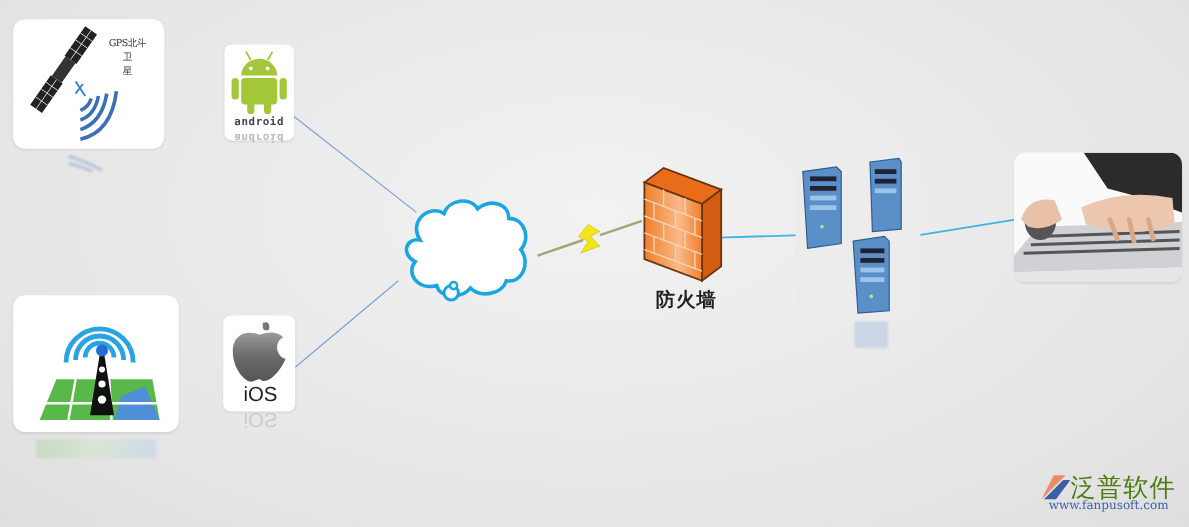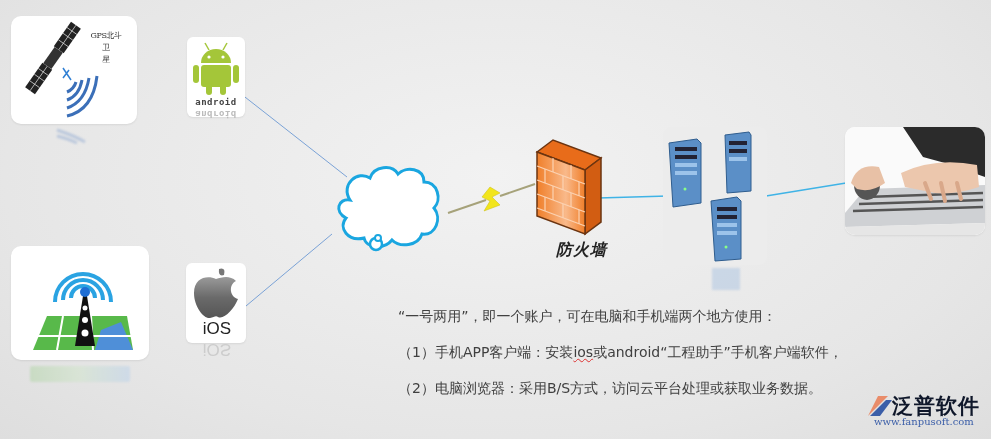--- a/index.html
+++ b/index.html
@@ -41,8 +41,8 @@
     transform: scaleY(-1);
   }
   .firewall-label {
-    position: absolute; left: 537px; top: 240px; width: 70px; text-align: right;
-    font-size: 16px; color: #222; font-weight: bold; letter-spacing: 1px; font-style: italic;
+    position: absolute; left: 537px; top: 240px; width: 70px; text-align: center;
+    font-size: 16px; color: #222; font-weight: bold; letter-spacing: 1px;
   }
   .desc {
     position: absolute; left: 398px; top: 306px; width: 520px;

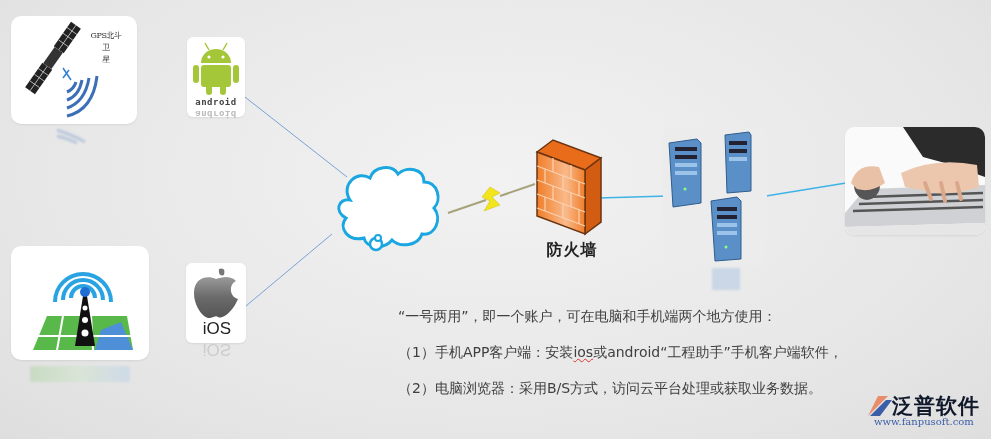--- a/index.html
+++ b/index.html
@@ -251,7 +251,6 @@
 </div>
 
 <div class="desc">
-  <p>“一号两用”，即一个账户，可在电脑和手机端两个地方使用：</p>
   <div class="gap"></div>
   <p><span>（1）手机APP客户端：安装</span><span class="squiggle">ios</span><span>或android“工程助手”手机客户端软件，</span></p>
   <div class="gap"></div>

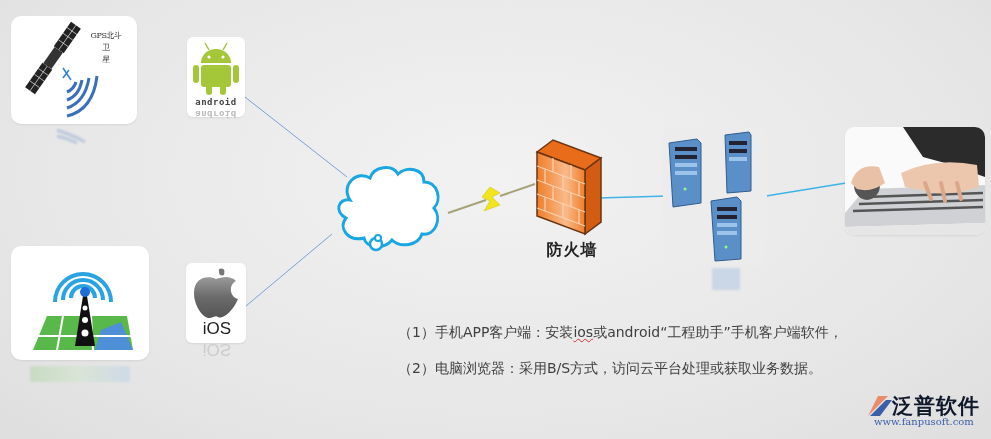--- a/index.html
+++ b/index.html
@@ -252,7 +252,6 @@
 
 <div class="desc">
   <div class="gap"></div>
-  <p><span>（1）手机APP客户端：安装</span><span class="squiggle">ios</span><span>或android“工程助手”手机客户端软件，</span></p>
   <div class="gap"></div>
   <p>（2）电脑浏览器：采用B/S方式，访问云平台处理或获取业务数据。</p>
 </div>

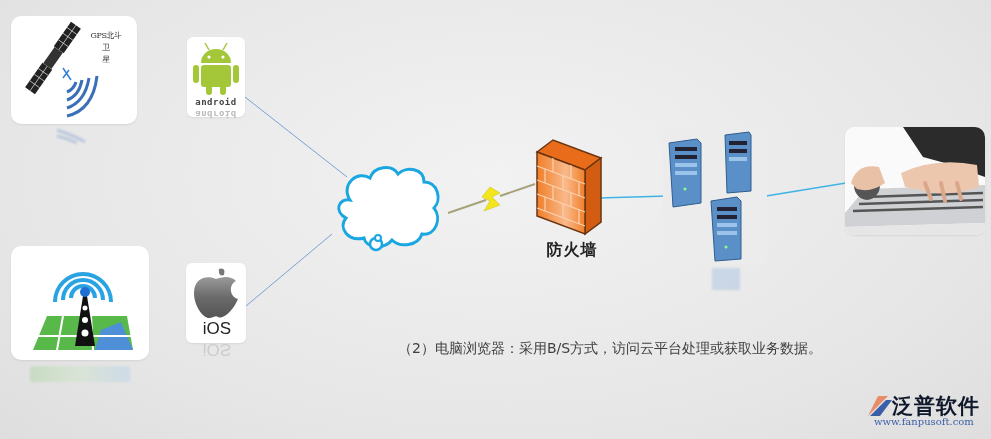--- a/index.html
+++ b/index.html
@@ -253,7 +253,6 @@
 <div class="desc">
   <div class="gap"></div>
   <div class="gap"></div>
-  <p>（2）电脑浏览器：采用B/S方式，访问云平台处理或获取业务数据。</p>
 </div>
 
 <div class="logo">

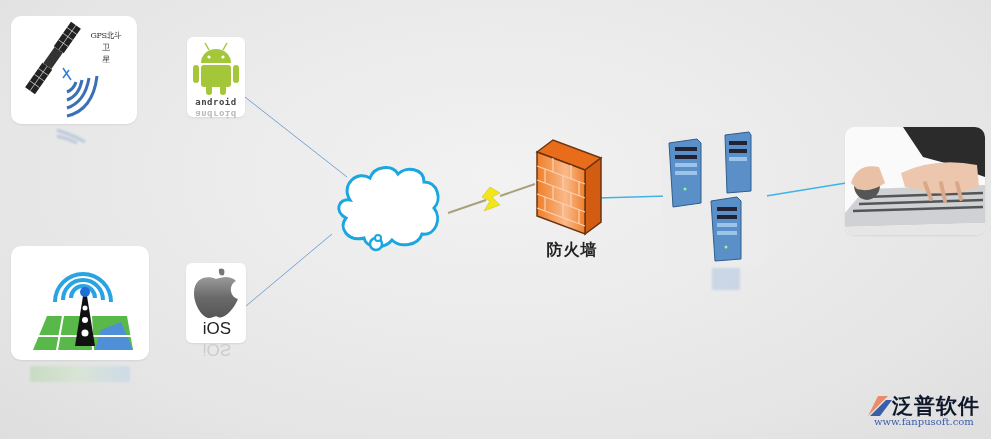--- a/index.html
+++ b/index.html
@@ -53,8 +53,8 @@
   .squiggle { text-decoration: underline wavy #d33; text-decoration-thickness: 1px; }
   .logo { position: absolute; left: 862px; top: 392px; width: 128px; height: 44px; }
   .logo-name {
-    position: absolute; left: 30px; top: 0px; font-size: 21px; color: #0f172a;
-    letter-spacing: 1px; font-weight: bold; white-space: nowrap;
+    position: absolute; left: 30px; top: 0px; font-size: 21px; color: #4d7c0f;
+    letter-spacing: 1px; font-weight: normal; white-space: nowrap;
   }
   .logo-url {
     position: absolute; left: 12px; top: 24px; font-family: "DejaVu Serif", serif;

